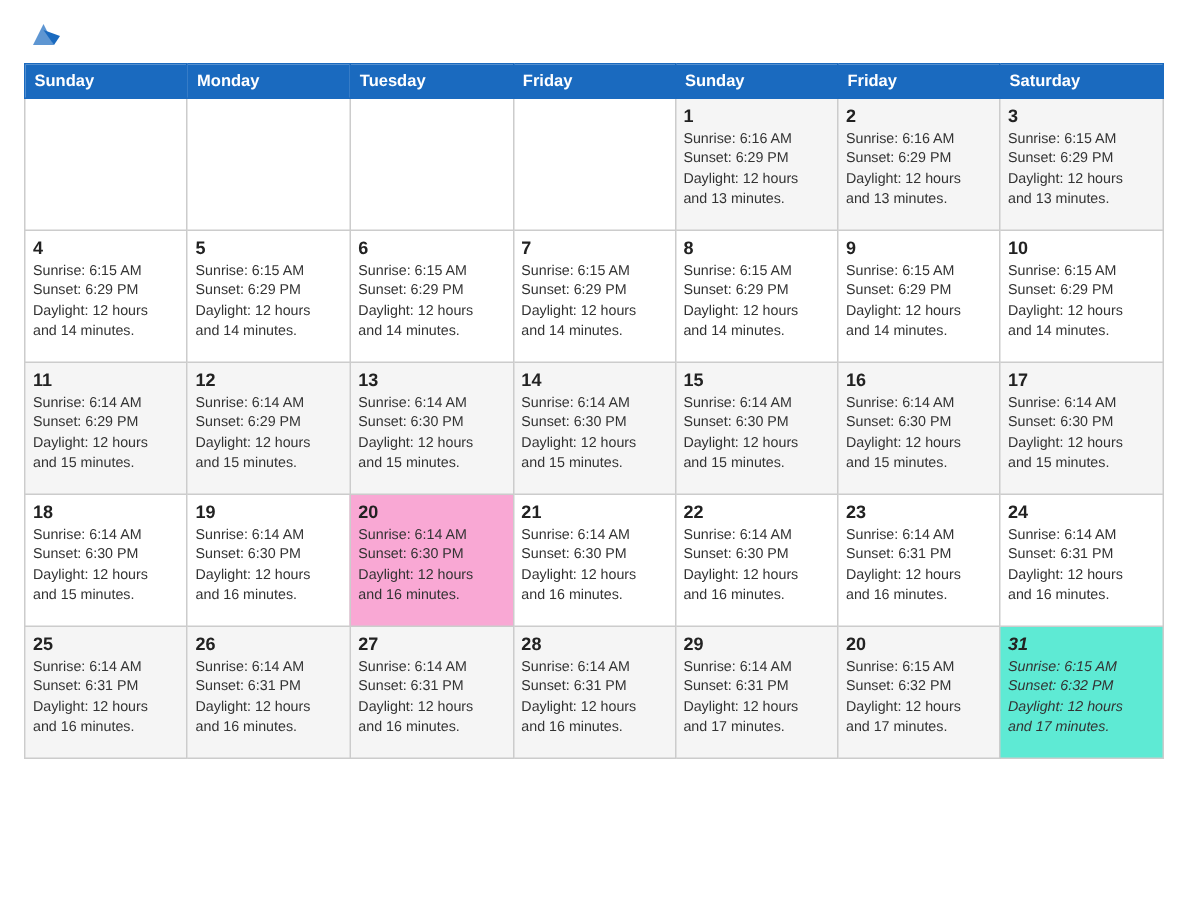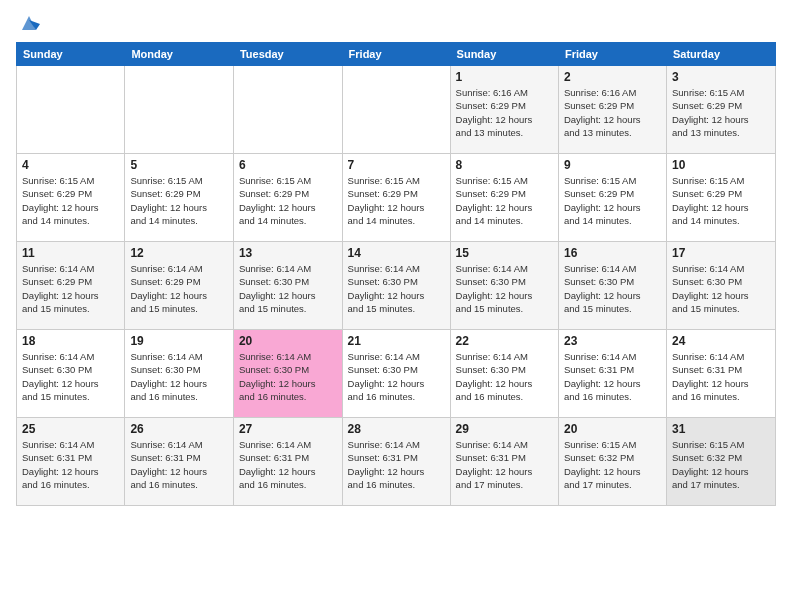--- a/index.html
+++ b/index.html
@@ -359,7 +359,7 @@
 Daylight: 12 hours
 and 17 minutes.</div>
           </td>
-          <td style="background: #e5e5e5;">
+          <td style="background: #5eead4; font-style: italic;">
             <span class="day-num">31</span>
             <div class="day-info" style="white-space: pre-line;">Sunrise: 6:15 AM
 Sunset: 6:32 PM

